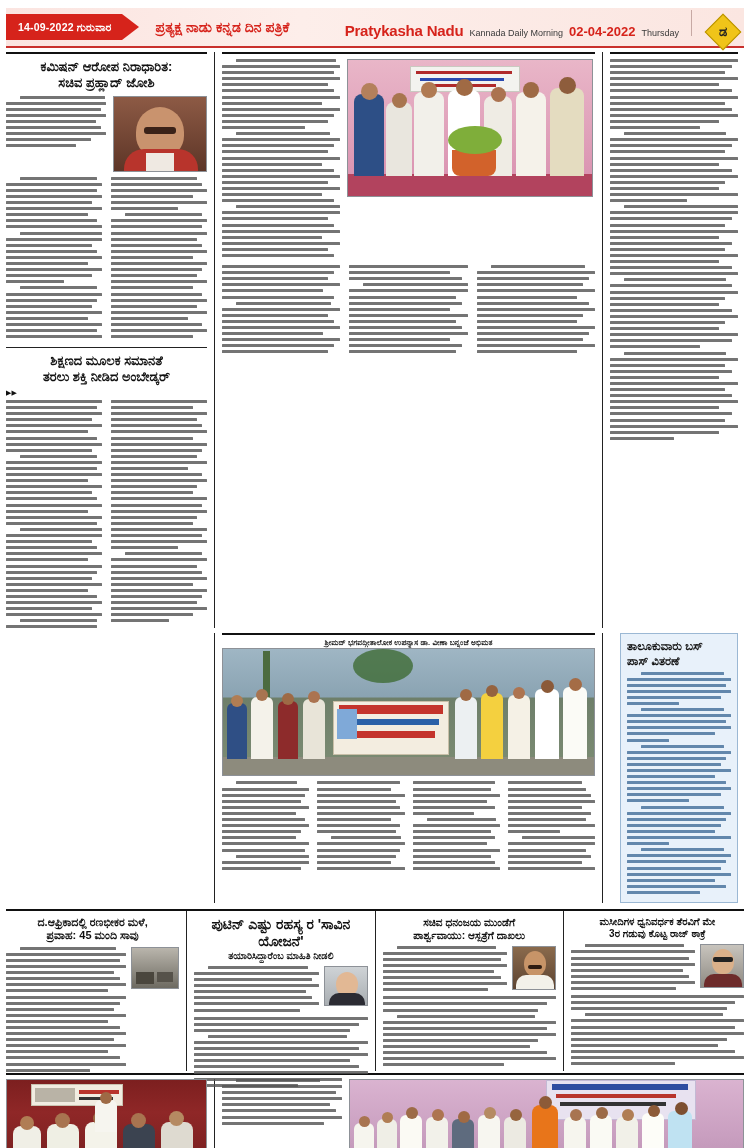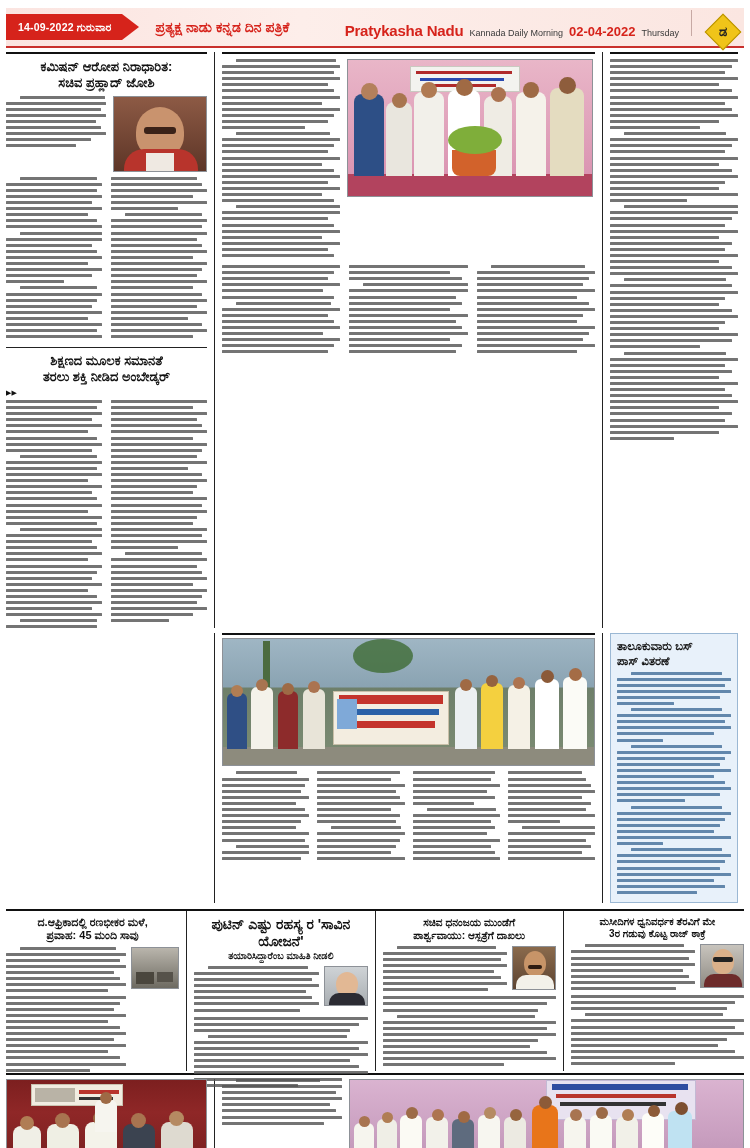--- a/index.html
+++ b/index.html
@@ -529,6 +529,7 @@
 
     <div class="c-mid vsep" style="padding:0 7px;">
       <div class="hrule-blk" style="margin-bottom:3px;"></div>
+      <div class="kicker">ಶ್ರೀಮದ್ ಭಗವದ್ಗೀತಾಲೋಕ ಉಪನ್ಯಾಸ ಡಾ. ವೀಣಾ ಬನ್ನಂಜೆ ಅಭಿಮತ</div>
 
       <div class="photo" style="width:100%;height:128px;">
         <div style="position:absolute;inset:0;background:linear-gradient(#9fb6c4 0%,#8aa3b2 38%,#6e7f6a 39%,#7d8d74 100%);"></div>

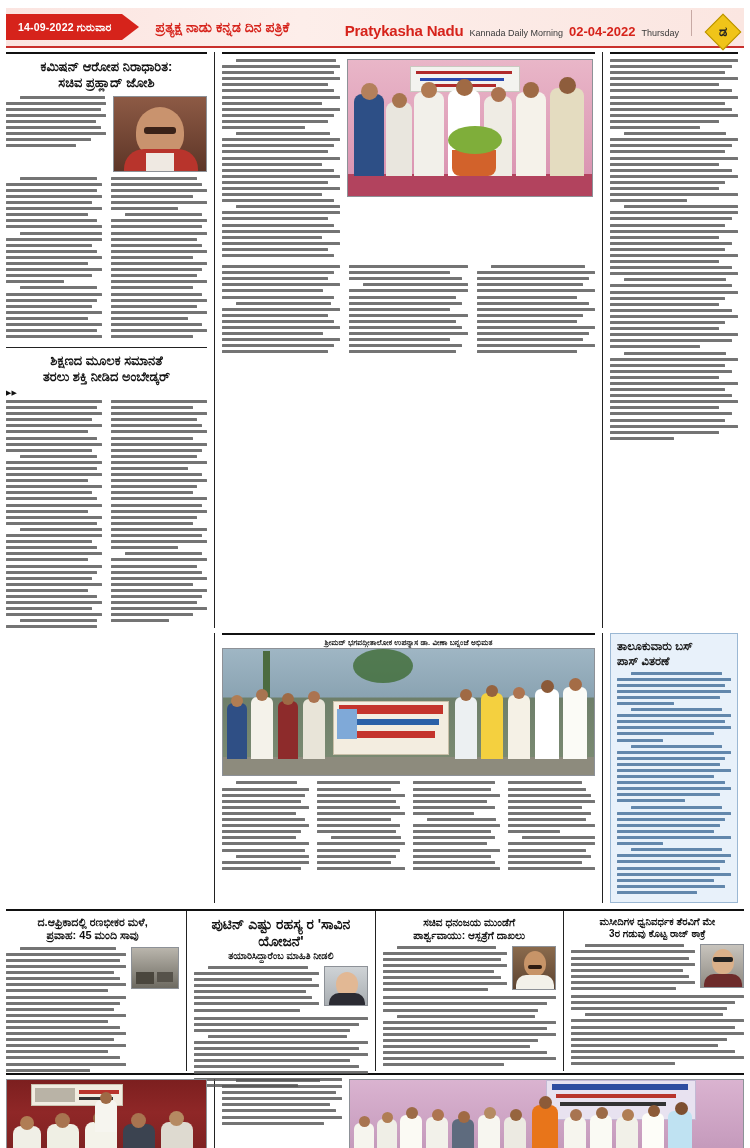--- a/index.html
+++ b/index.html
@@ -625,7 +625,7 @@
       </div>
     </div>
 
-    <div class="c-right vsep" style="padding-left:7px;">
+    <div class="c-right vsep" style="padding-left:17px;">
       <div class="blue-box">
         <div class="hl hl-sm" style="text-align:left;font-size:11.5px;">ತಾಲೂಕುವಾರು ಬಸ್</div>
         <div class="hl hl-sm" style="text-align:left;font-size:11.5px;margin-bottom:4px;">ಪಾಸ್ ವಿತರಣೆ</div>

